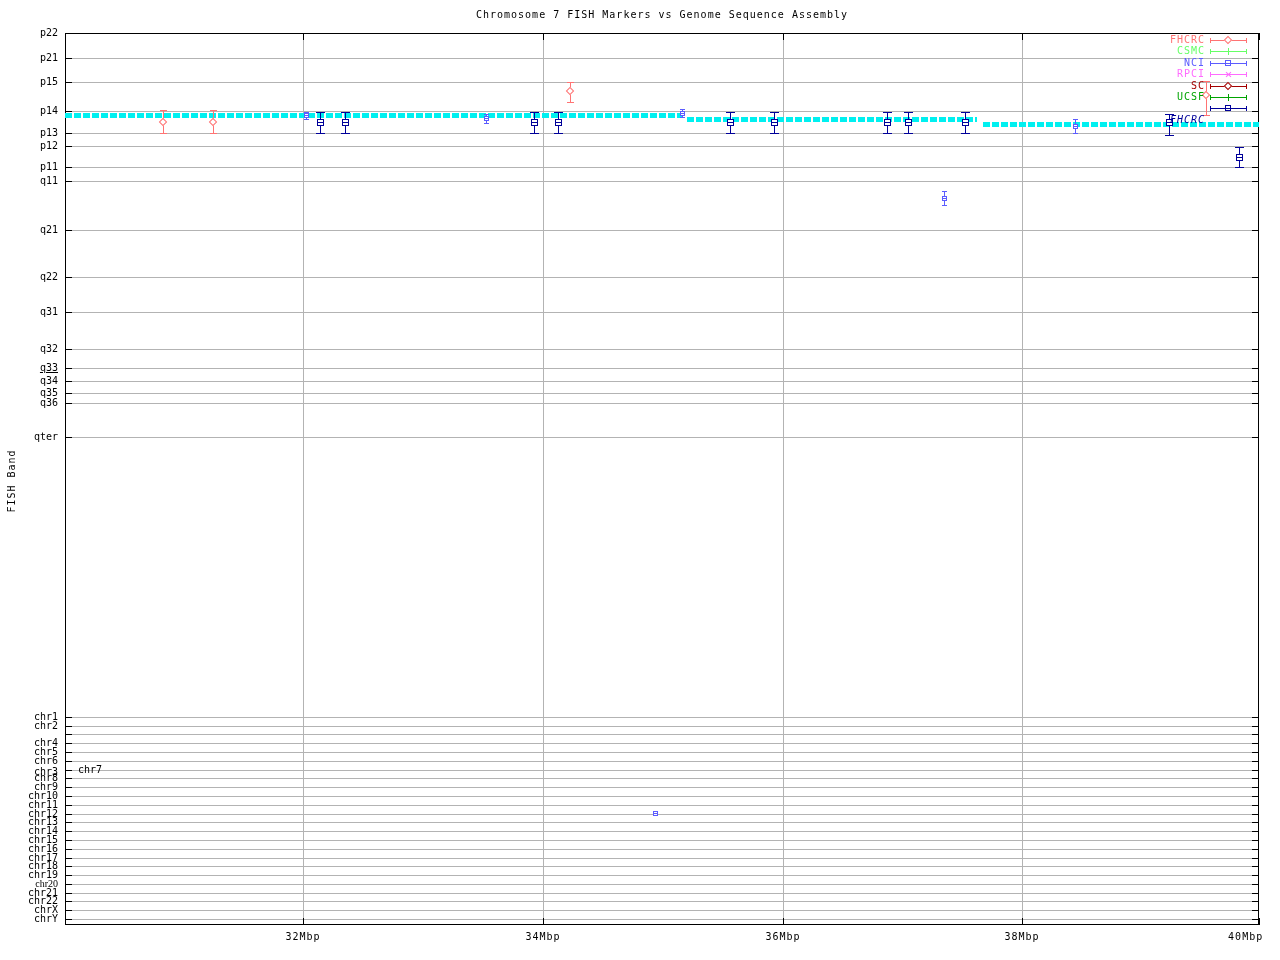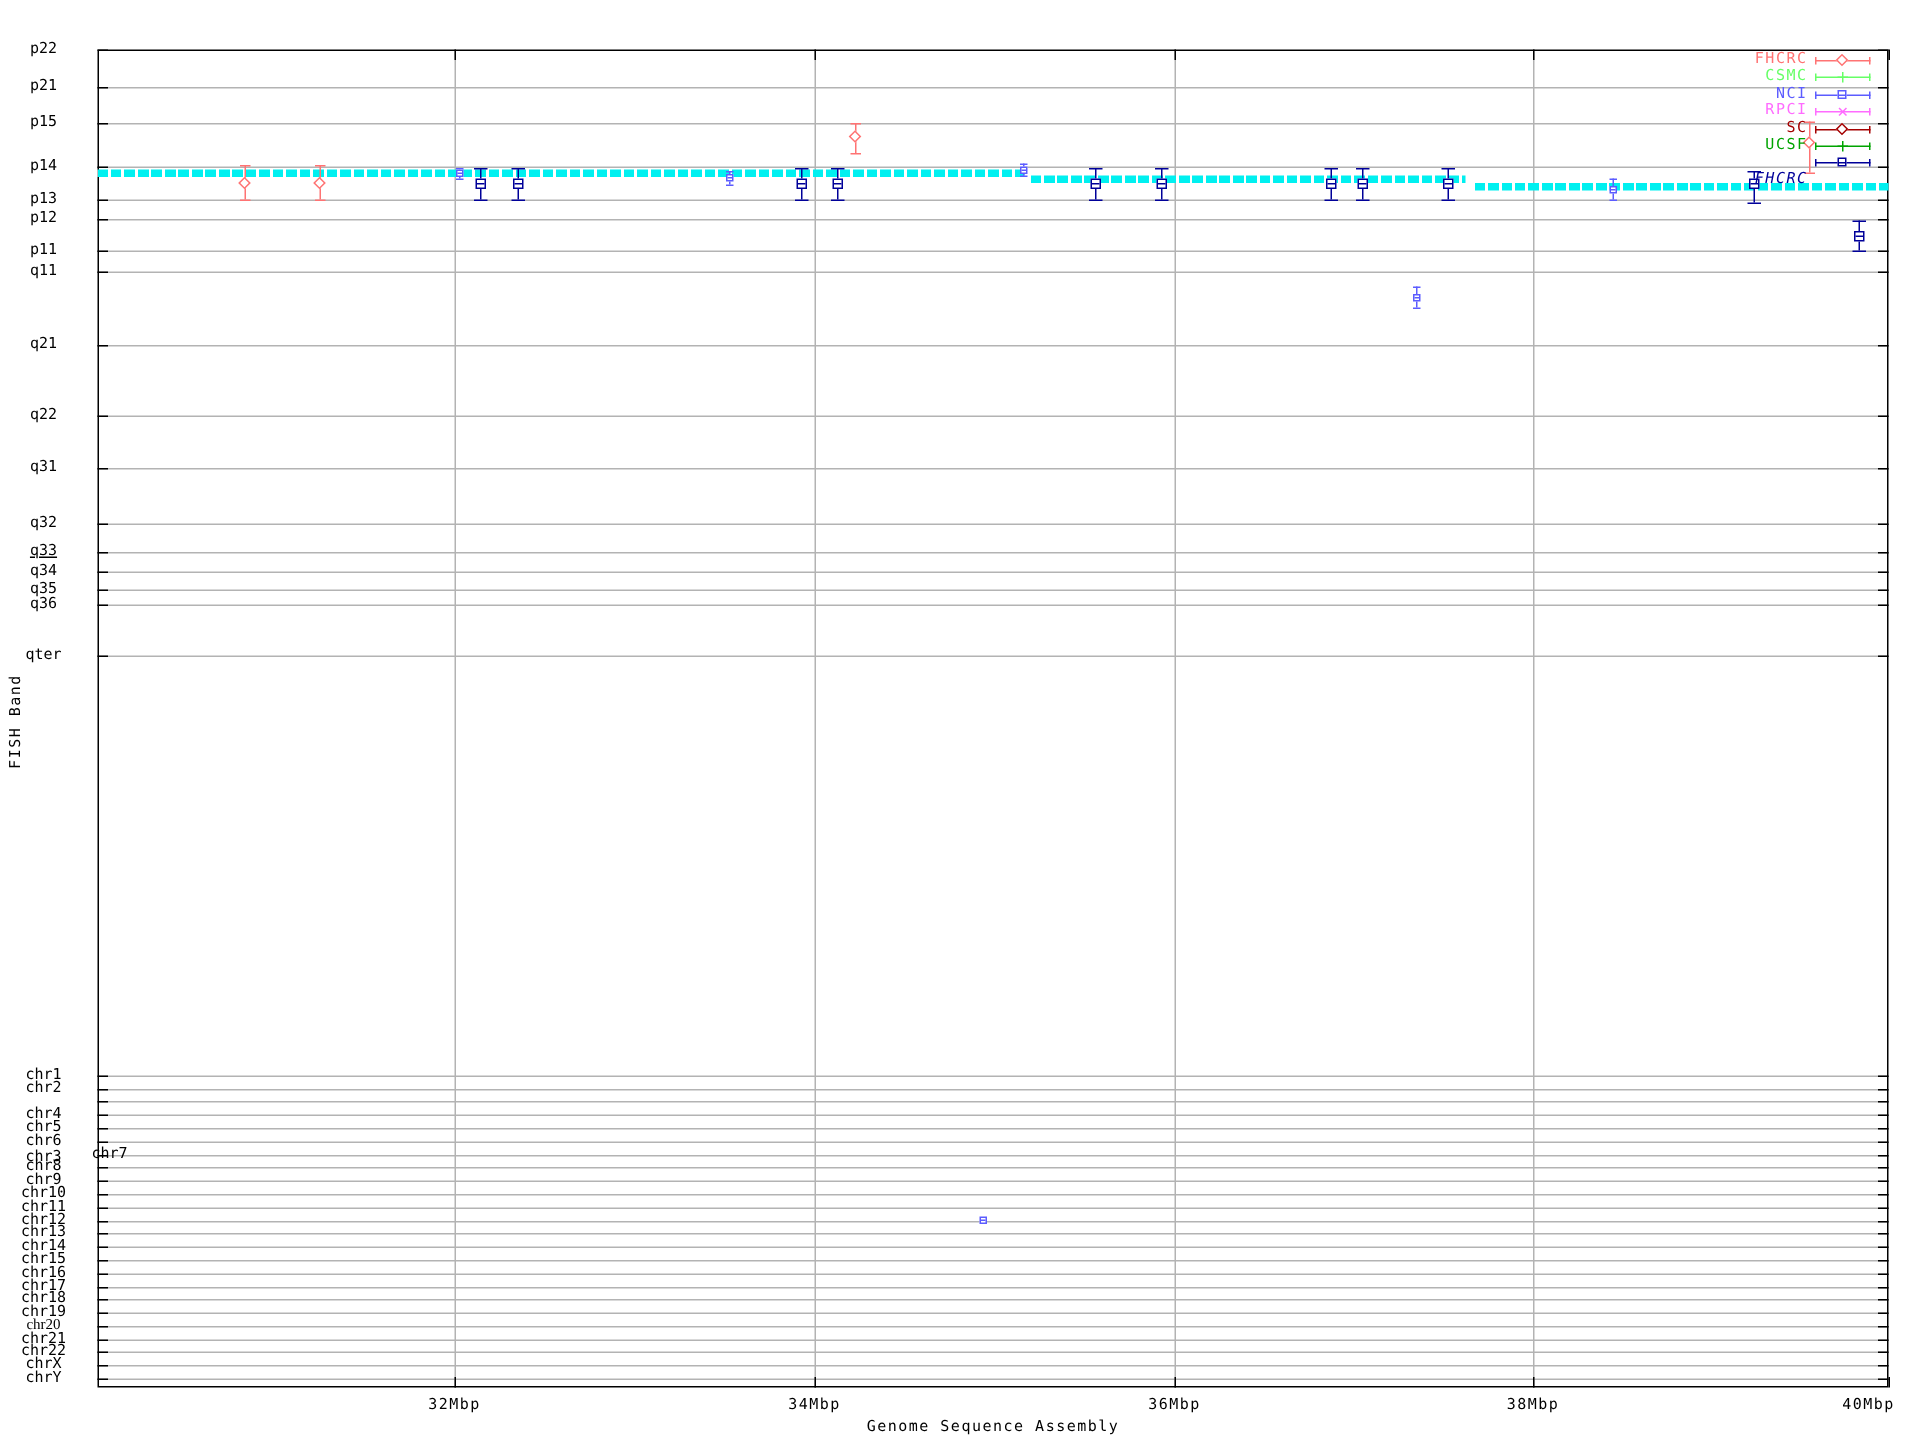--- a/index.html
+++ b/index.html
@@ -20,6 +20,7 @@
 <body>
 
 <div id="chart">
+  <div id="chart-title">Chromosome 7 FISH Markers vs Genome Sequence Assembly</div>
   <div id="y-axis-title">FISH Band</div>
   <div id="x-axis-title">Genome Sequence Assembly</div>
   <div id="plot-layer">

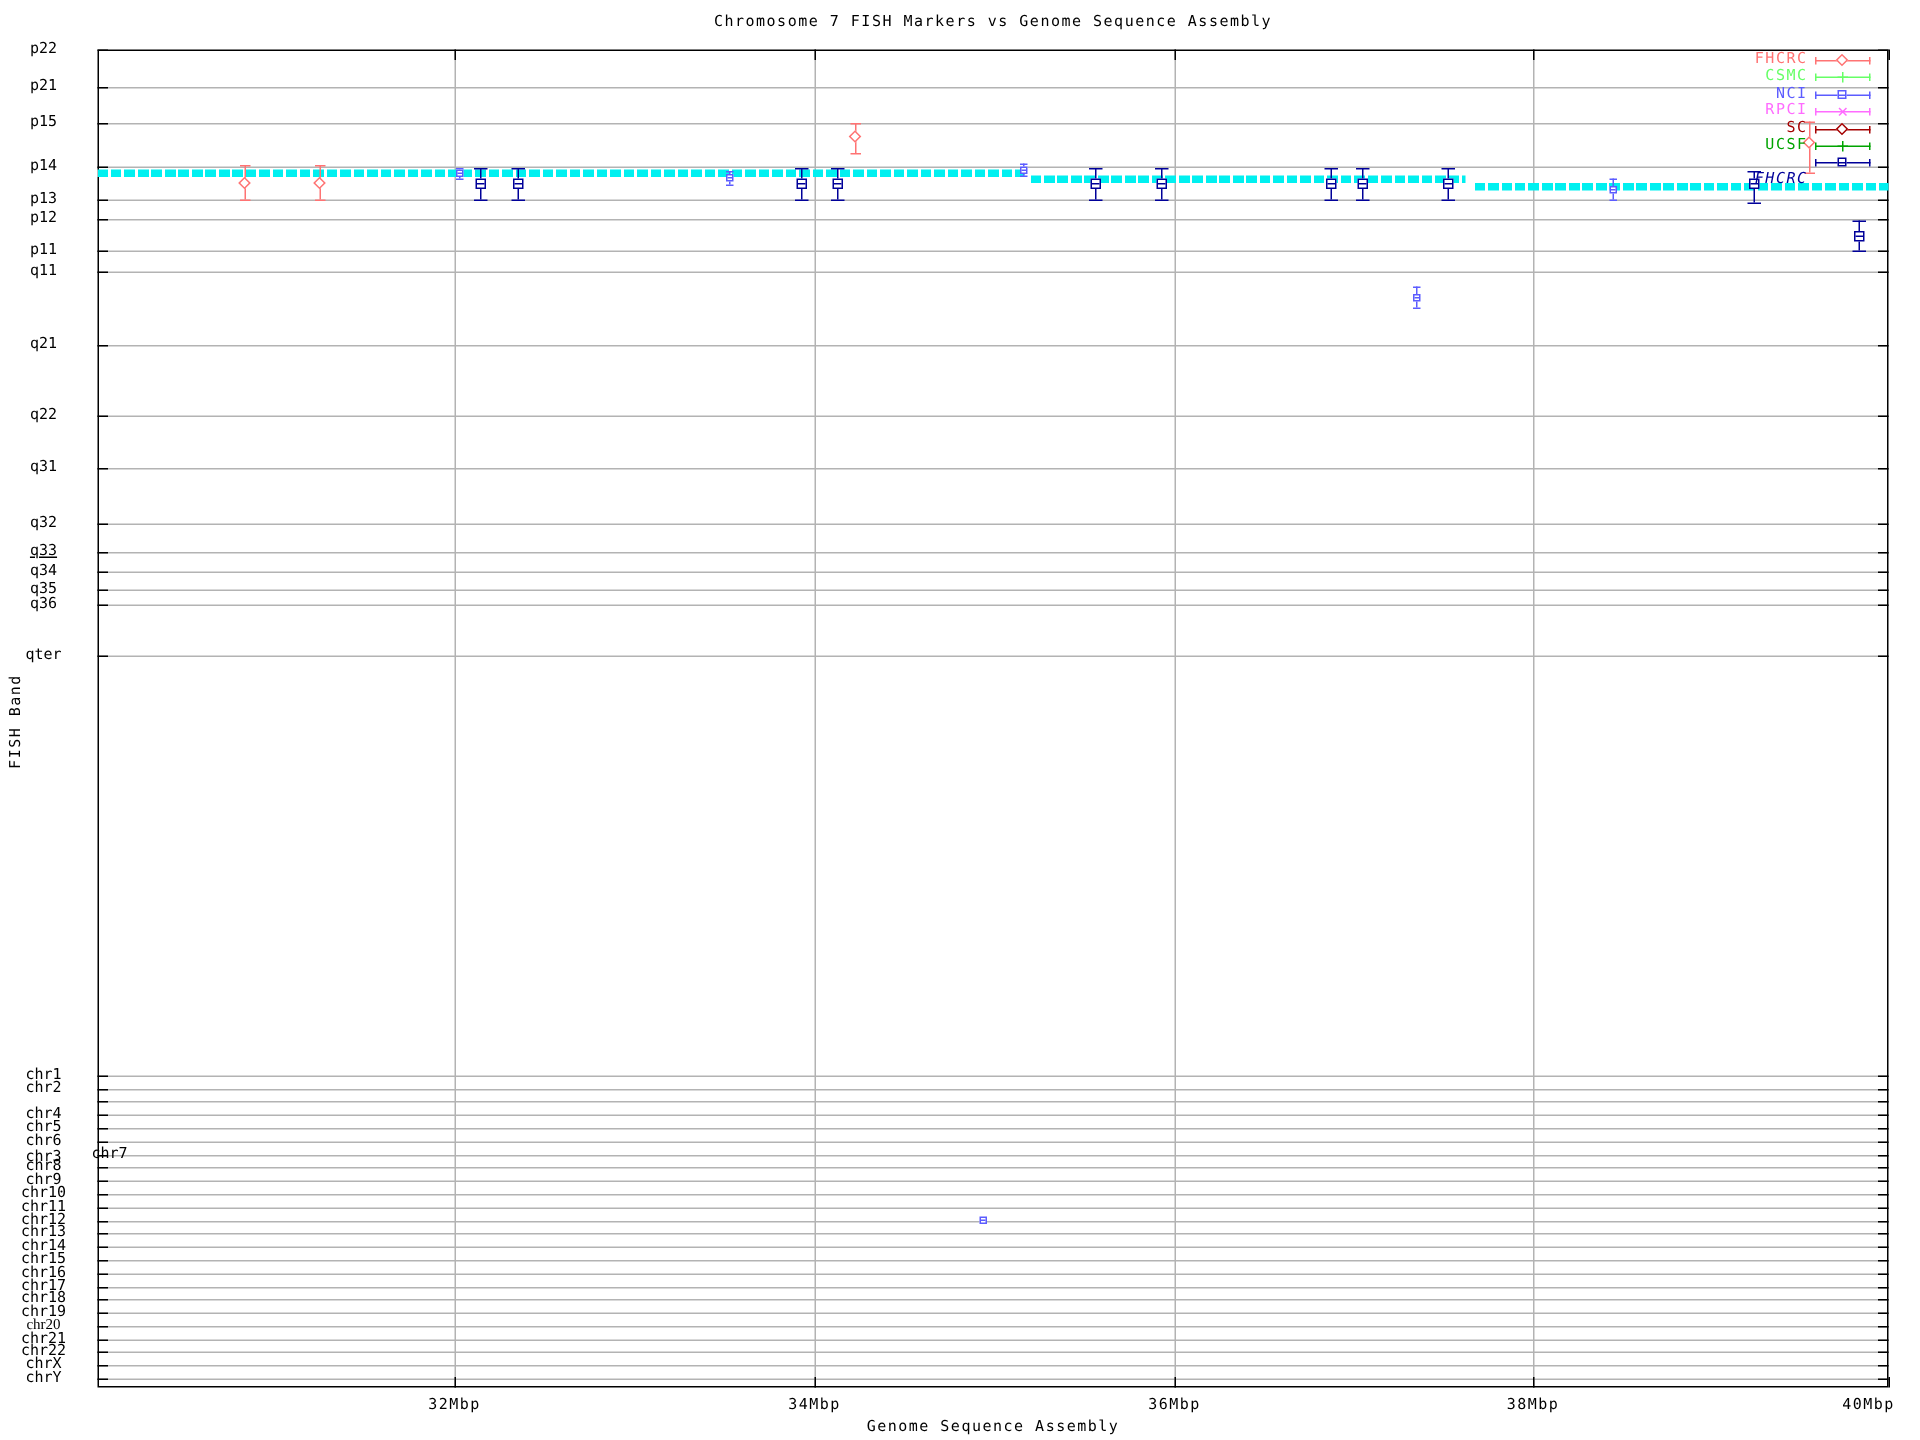--- a/index.html
+++ b/index.html
@@ -12,7 +12,7 @@
   #chart-title{position:absolute;left:65px;top:9px;width:1194px;text-align:center;letter-spacing:1px;}
   #x-axis-title{position:absolute;left:65px;top:946px;width:1194px;text-align:center;letter-spacing:1px;}
   #y-axis-title{position:absolute;left:11px;top:481px;transform:translate(-50%,-50%) rotate(-90deg);white-space:nowrap;letter-spacing:1px;}
-  .ylabel{position:absolute;left:0;width:58px;text-align:center;transform:translateY(-50%);line-height:1;white-space:nowrap;}
+  .ylabel{position:absolute;left:0;width:58px;text-align:right;transform:translateY(-50%);line-height:1;white-space:nowrap;}
   .xlabel{position:absolute;transform:translate(-50%,0);white-space:nowrap;letter-spacing:1px;}
   .legend-label{position:absolute;width:100px;text-align:right;transform:translateY(-50%);line-height:1;letter-spacing:1px;}
 </style>

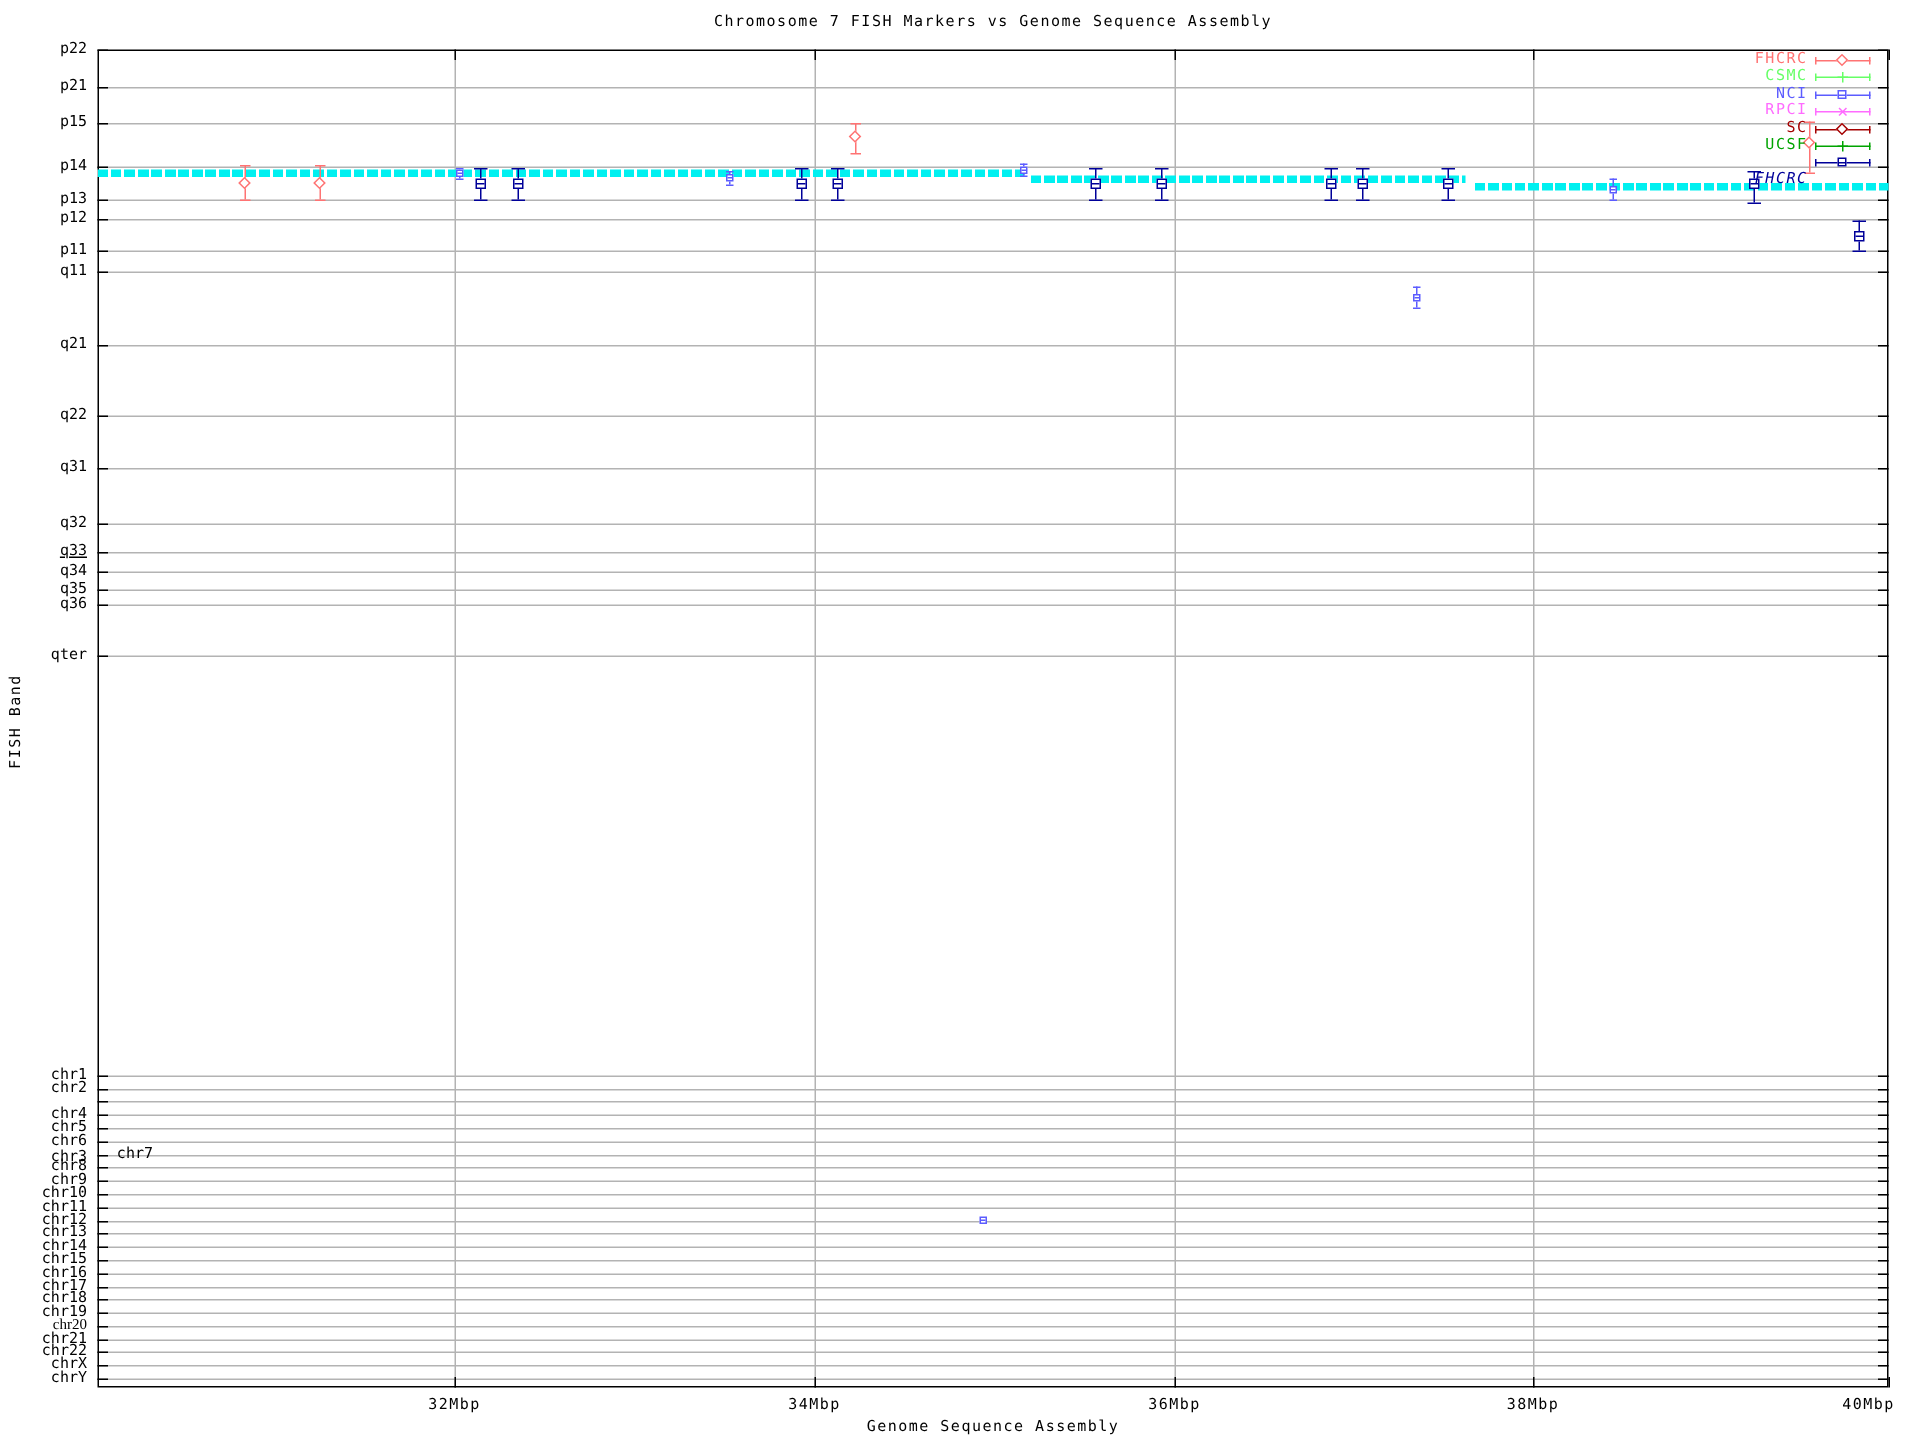--- a/index.html
+++ b/index.html
@@ -22,7 +22,6 @@
 <div id="chart">
   <div id="chart-title">Chromosome 7 FISH Markers vs Genome Sequence Assembly</div>
   <div id="y-axis-title">FISH Band</div>
-  <div id="x-axis-title">Genome Sequence Assembly</div>
   <div id="plot-layer">
       <div class="abs" style="left: 65px; top: 33px; width: 7px; height: 1px; background: rgb(0, 0, 0);"></div>
       <div class="abs" style="left: 1252px; top: 33px; width: 7px; height: 1px; background: rgb(0, 0, 0);"></div>

